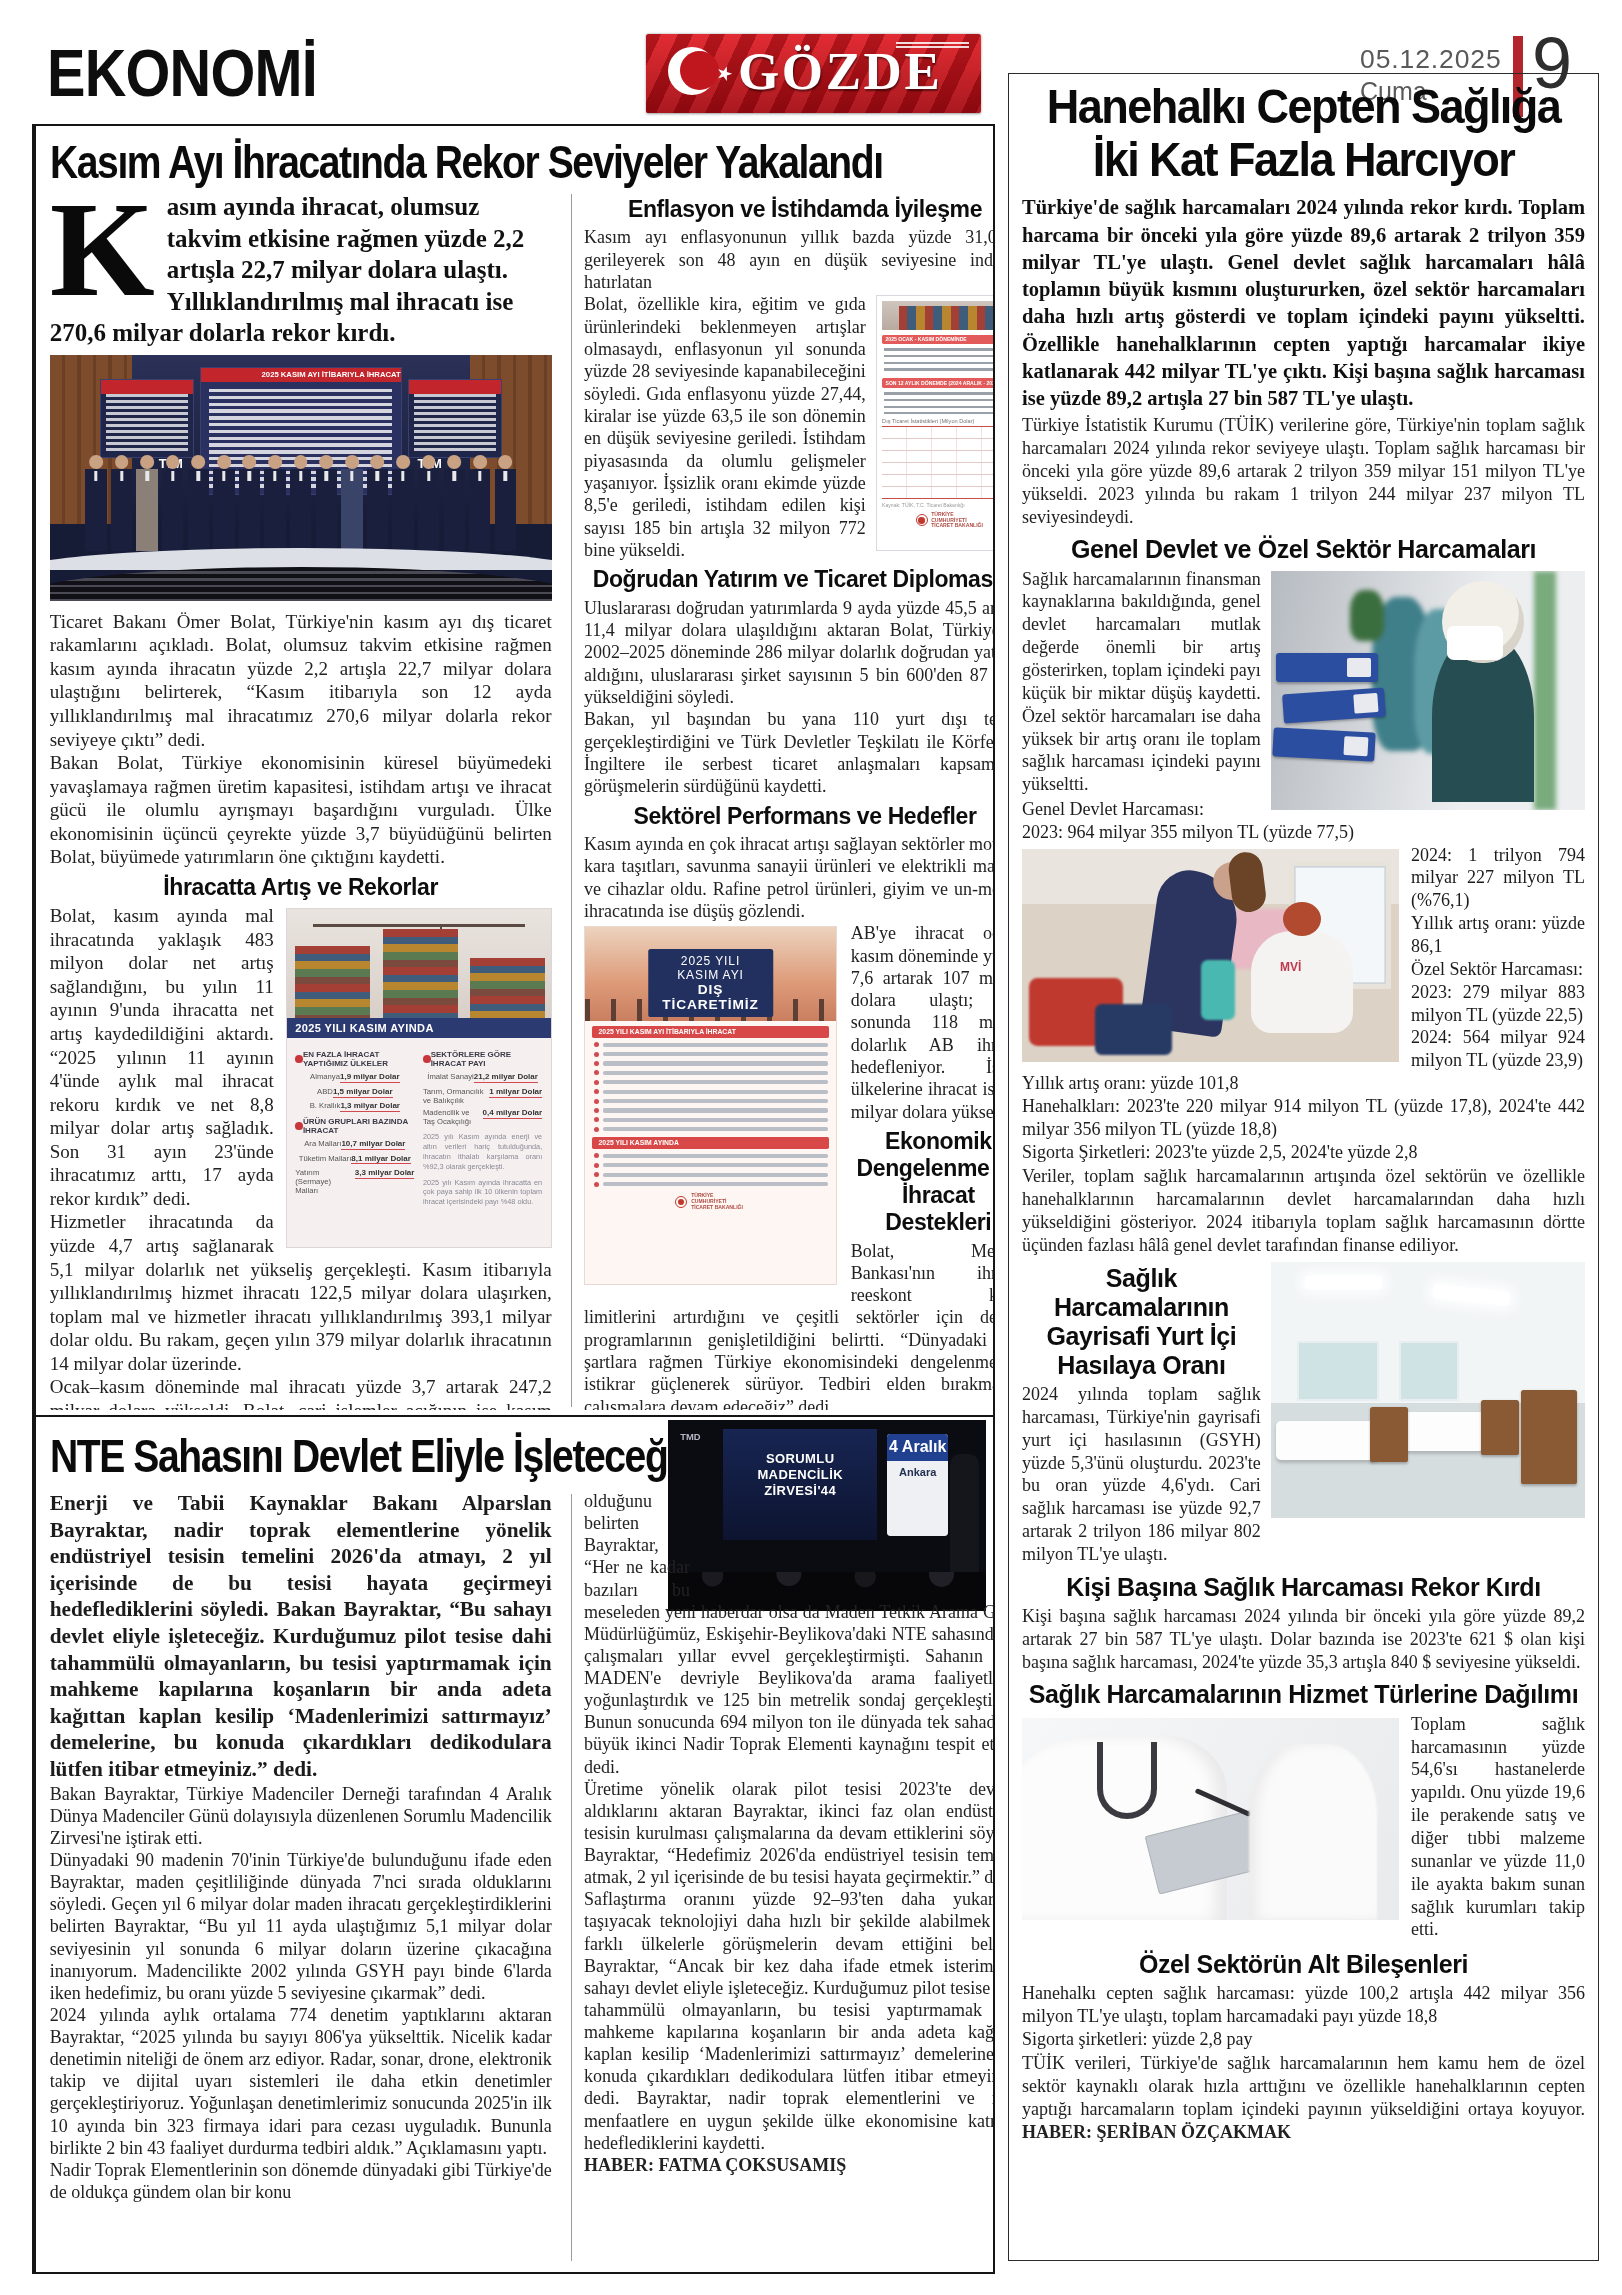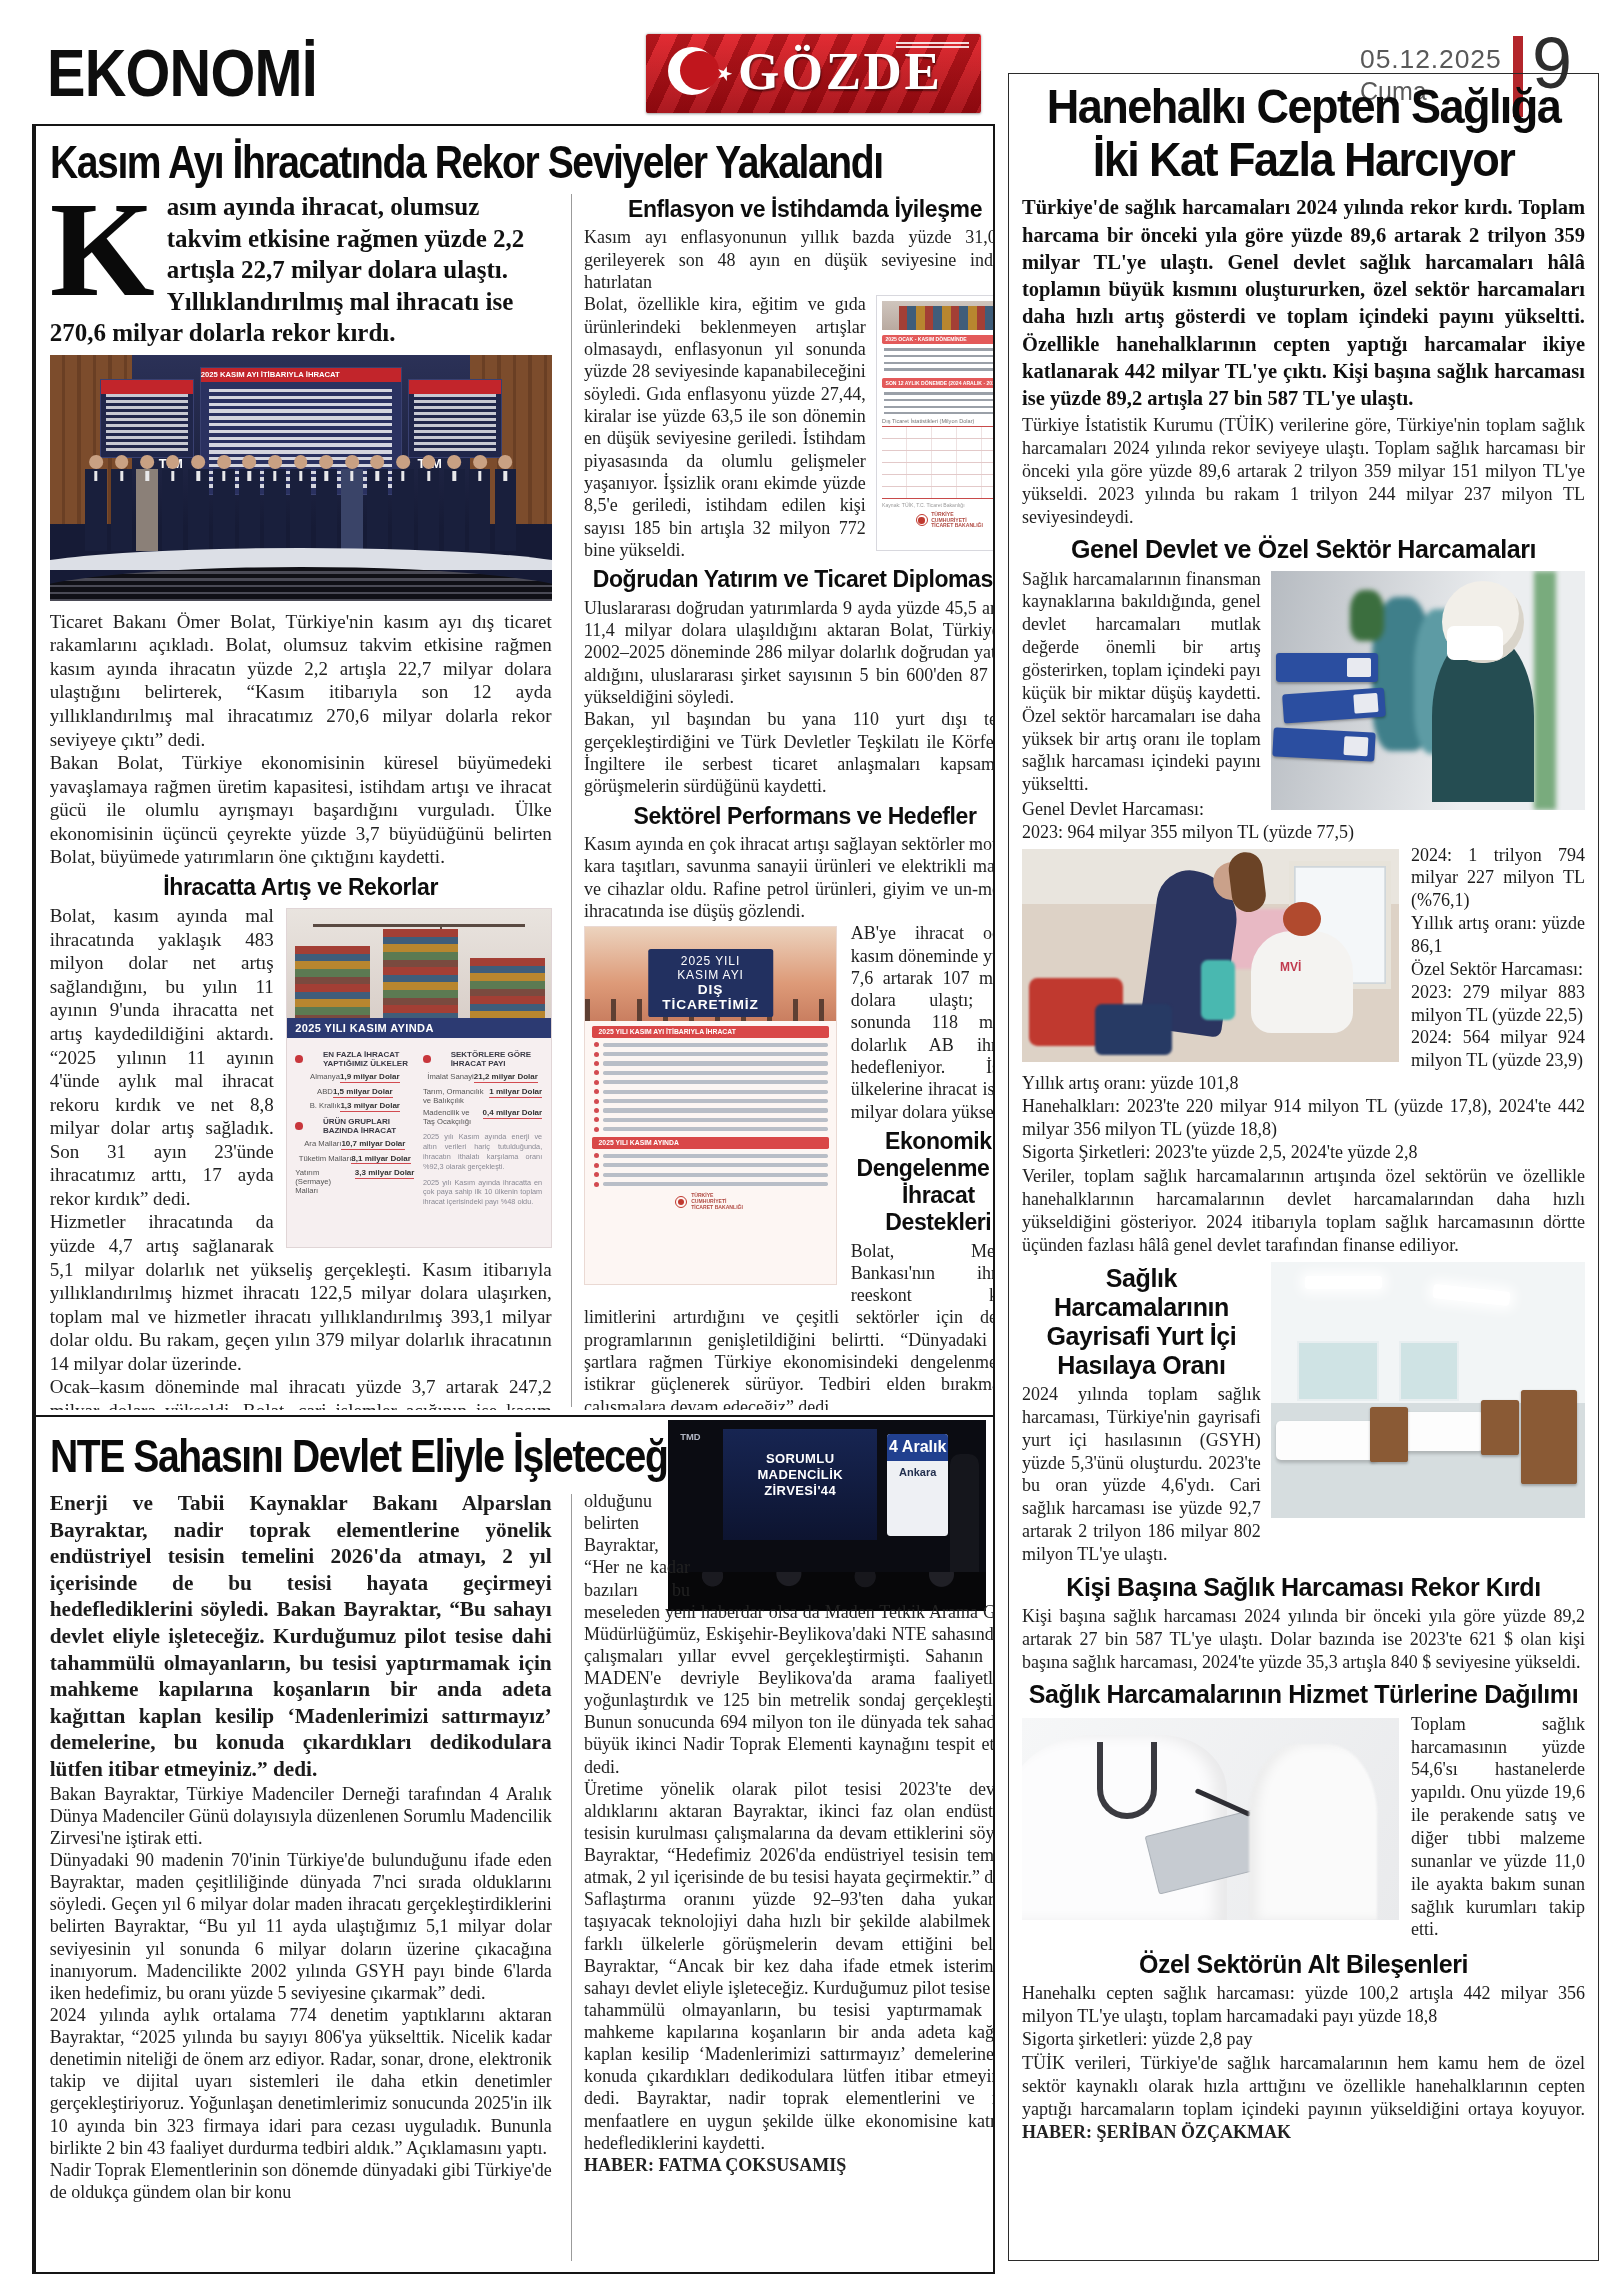--- a/index.html
+++ b/index.html
@@ -71,7 +71,7 @@
   .wood.l{left:0}.wood.r{right:0}
   .screen-c{position:absolute;left:150px;top:12px;width:202px;height:128px;background:#2a3160;border:1.7px solid #3a4170}
   .red-banner{background:#c2252b;color:#fff;font-family:"Liberation Sans",sans-serif;font-weight:bold;
-    font-size:7.7px;text-align:left;line-height:13.7px;height:13.7px;white-space:nowrap;overflow:hidden}
+    font-size:7.7px;text-align:right;line-height:13.7px;height:13.7px;white-space:nowrap;overflow:hidden}
   .screen-lines{position:absolute;left:8.5px;right:8.5px;top:20.5px;bottom:6.8px;background:#f2f2f4;
     -webkit-mask:repeating-linear-gradient(180deg,#000 0 3.4px,transparent 3.4px 6.8px);
     mask:repeating-linear-gradient(180deg,#000 0 3.4px,transparent 3.4px 6.8px);opacity:.85}

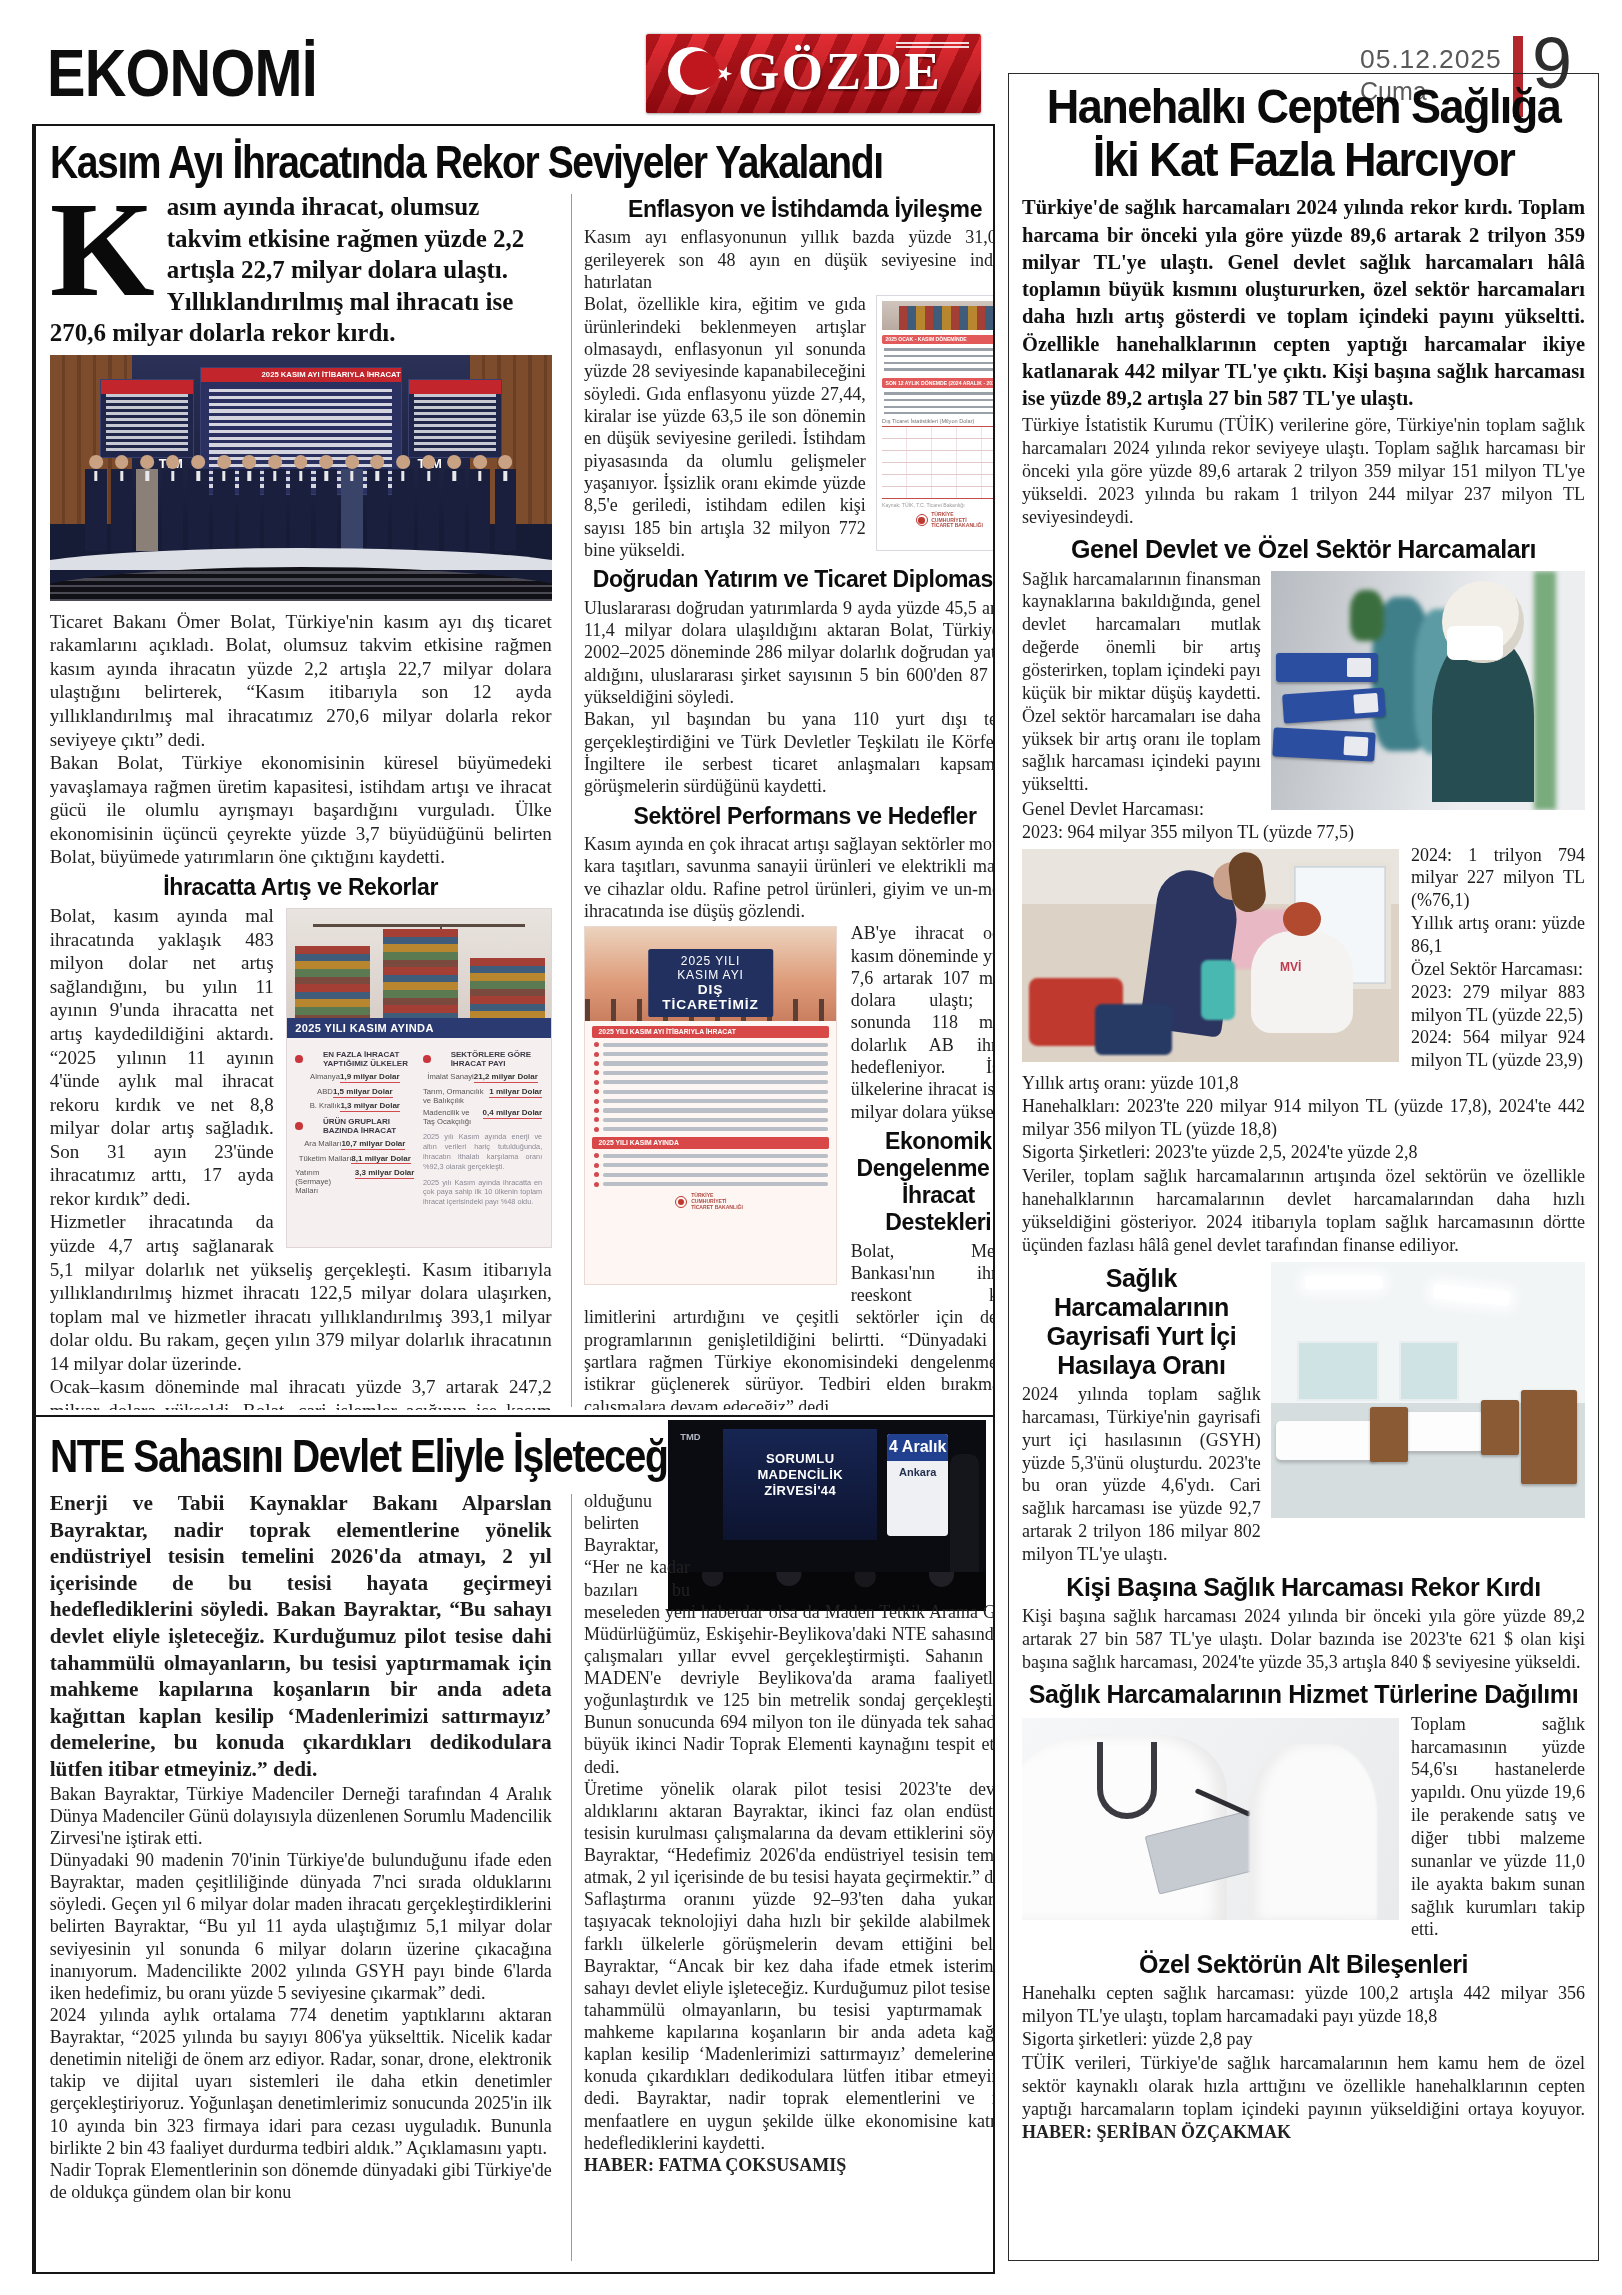--- a/index.html
+++ b/index.html
@@ -104,7 +104,7 @@
     font-size:11px;padding:4.3px 8.5px;letter-spacing:0.4px}
   .ig1-body{display:flex;gap:8.5px;padding:6.8px 8.5px;font-family:"Liberation Sans",sans-serif}
   .ig1-col{flex:1}
-  .ig1 h4{font-size:8px;color:#3a3a46;margin:5.1px 0 4.3px;display:flex;gap:20px;align-items:center}
+  .ig1 h4{font-size:8px;color:#3a3a46;margin:5.1px 0 4.3px;display:flex;gap:0;align-items:center}
   .ig1 h4 .ic{width:7.7px;height:7.7px;border-radius:50%;background:#c8363c;flex:none}
   .ig-row{display:flex;justify-content:center;align-items:baseline;font-size:7.7px;color:#555;margin:3.4px 0}
   .ig-row b{font-size:8px;color:#333;border-bottom:1.7px solid #d24a50;padding-bottom:0.9px;white-space:nowrap}

